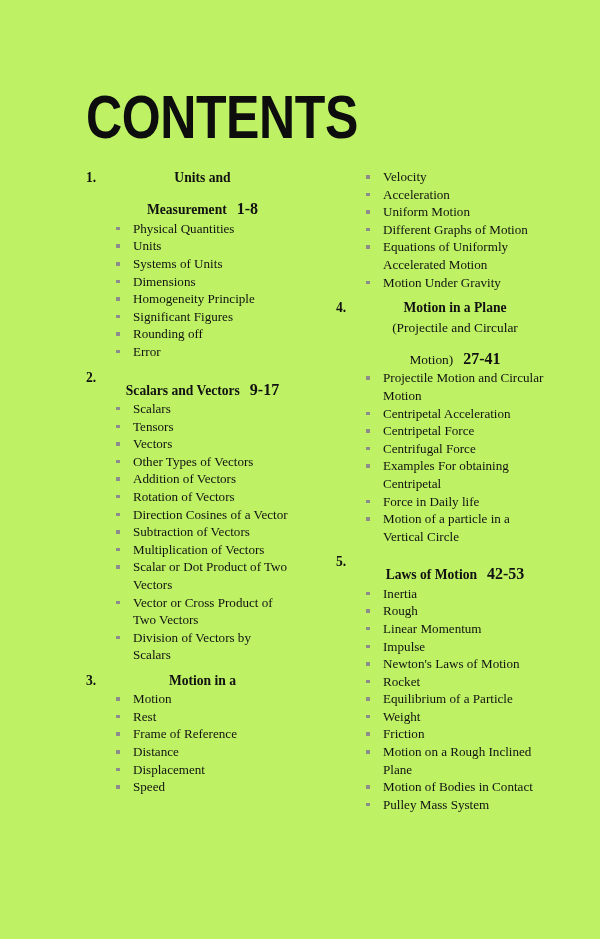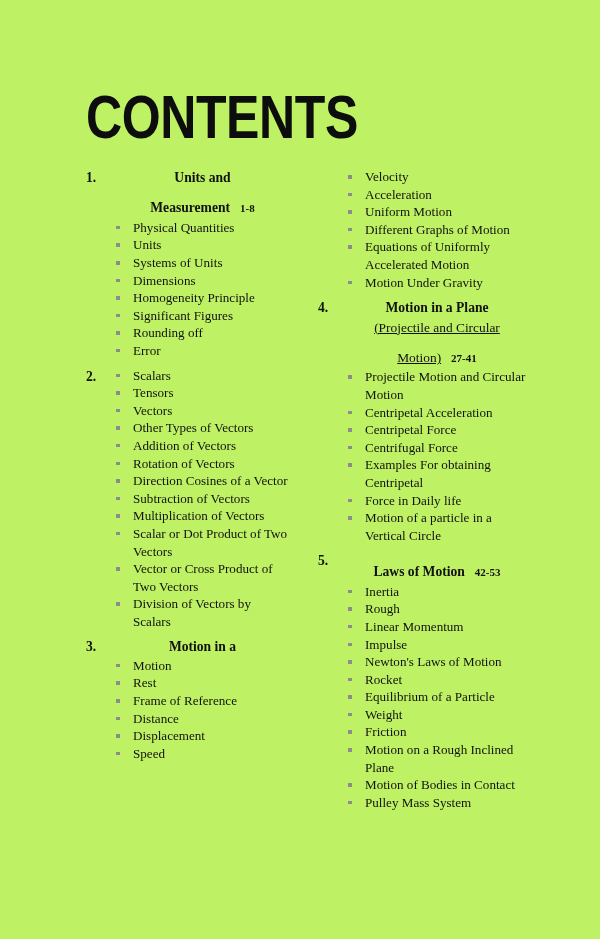--- a/index.html
+++ b/index.html
@@ -50,7 +50,7 @@
     top: 0;
   }
   .col-left  { left: 86px;  width: 205px; }
-  .col-right { left: 318px; width: 210px; }
+  .col-right { left: 336px; width: 210px; }
 
   
   .chapter {

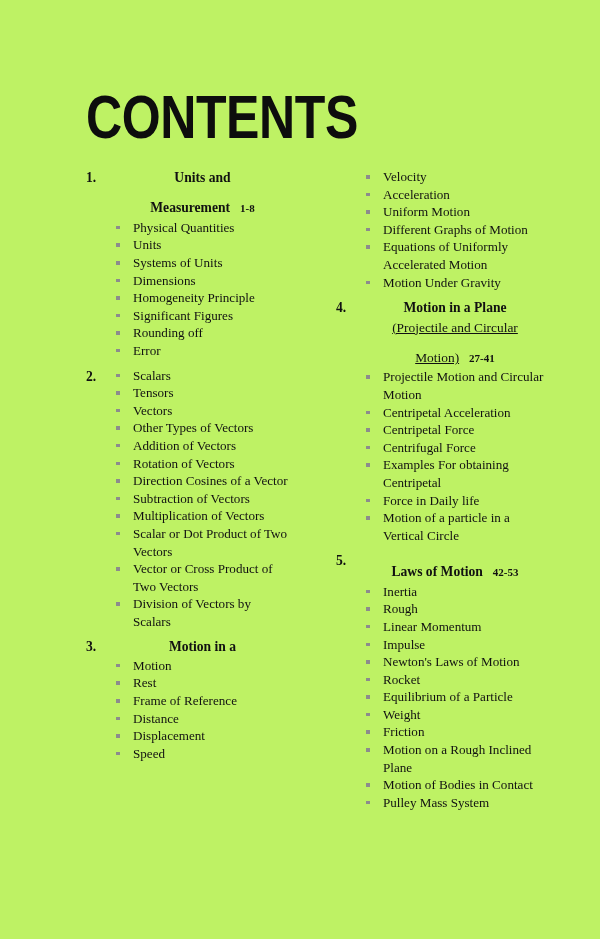--- a/index.html
+++ b/index.html
@@ -88,7 +88,7 @@
   }
   .chap-pages {
     font-weight: 700;
-    font-size: 11px;
+    font-size: 16px;
     padding-left: 10px;
     margin-top: 12px;
   }

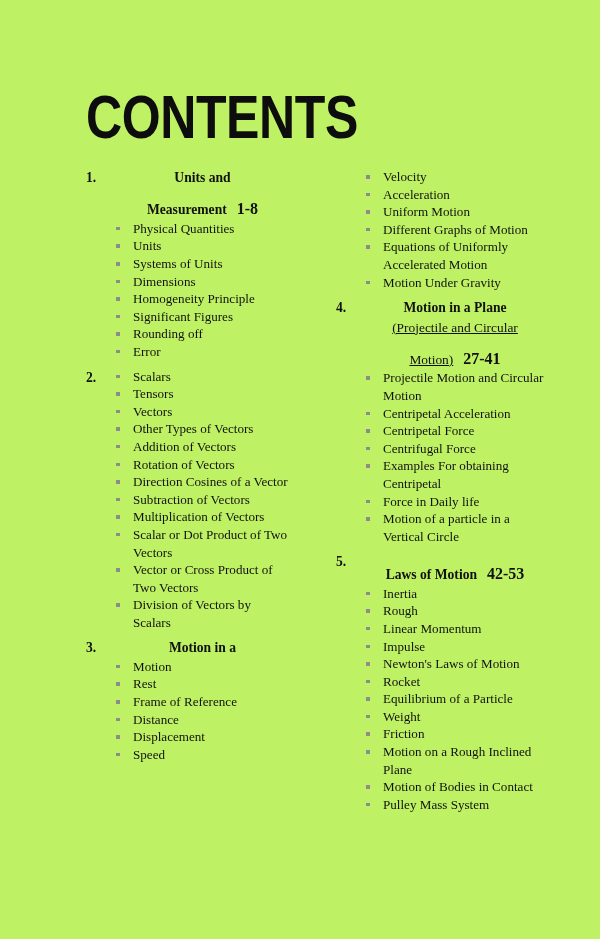--- a/index.html
+++ b/index.html
@@ -84,7 +84,6 @@
     font-weight: 400;
     font-size: 13.4px;
     line-height: 19.4px;
-    text-decoration: underline;
   }
   .chap-pages {
     font-weight: 700;

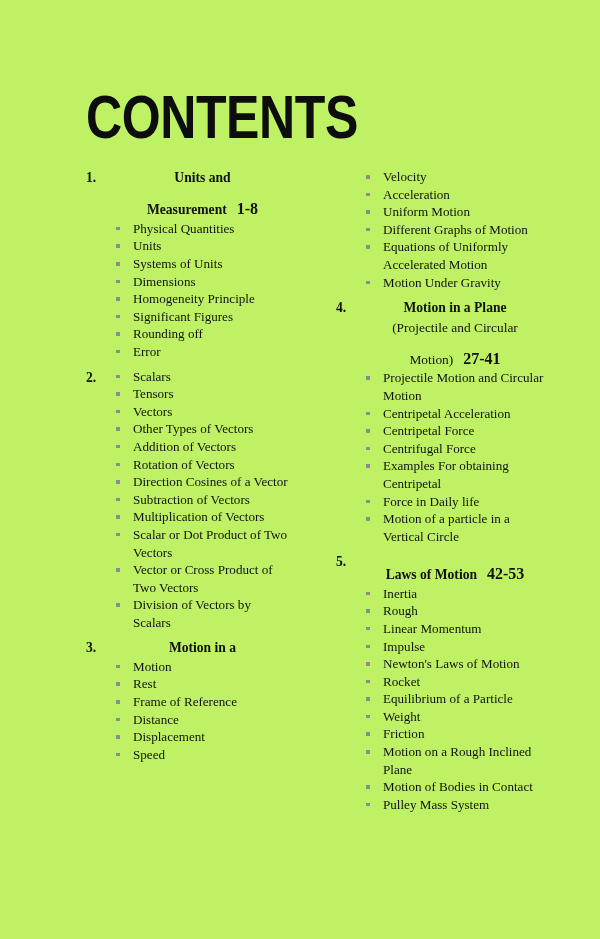--- a/index.html
+++ b/index.html
@@ -150,6 +150,10 @@
         <div class="chapter">
           <div class="chap-head">
             <span class="chap-num">2.</span>
+            <div class="chap-line">
+              <span class="chap-title-text">Scalars and Vectors</span>
+              <span class="chap-pages">9-17</span>
+            </div>
           </div>
           <ul class="topics">
             <li><span class="bullet"></span><span>Scalars</span></li>

